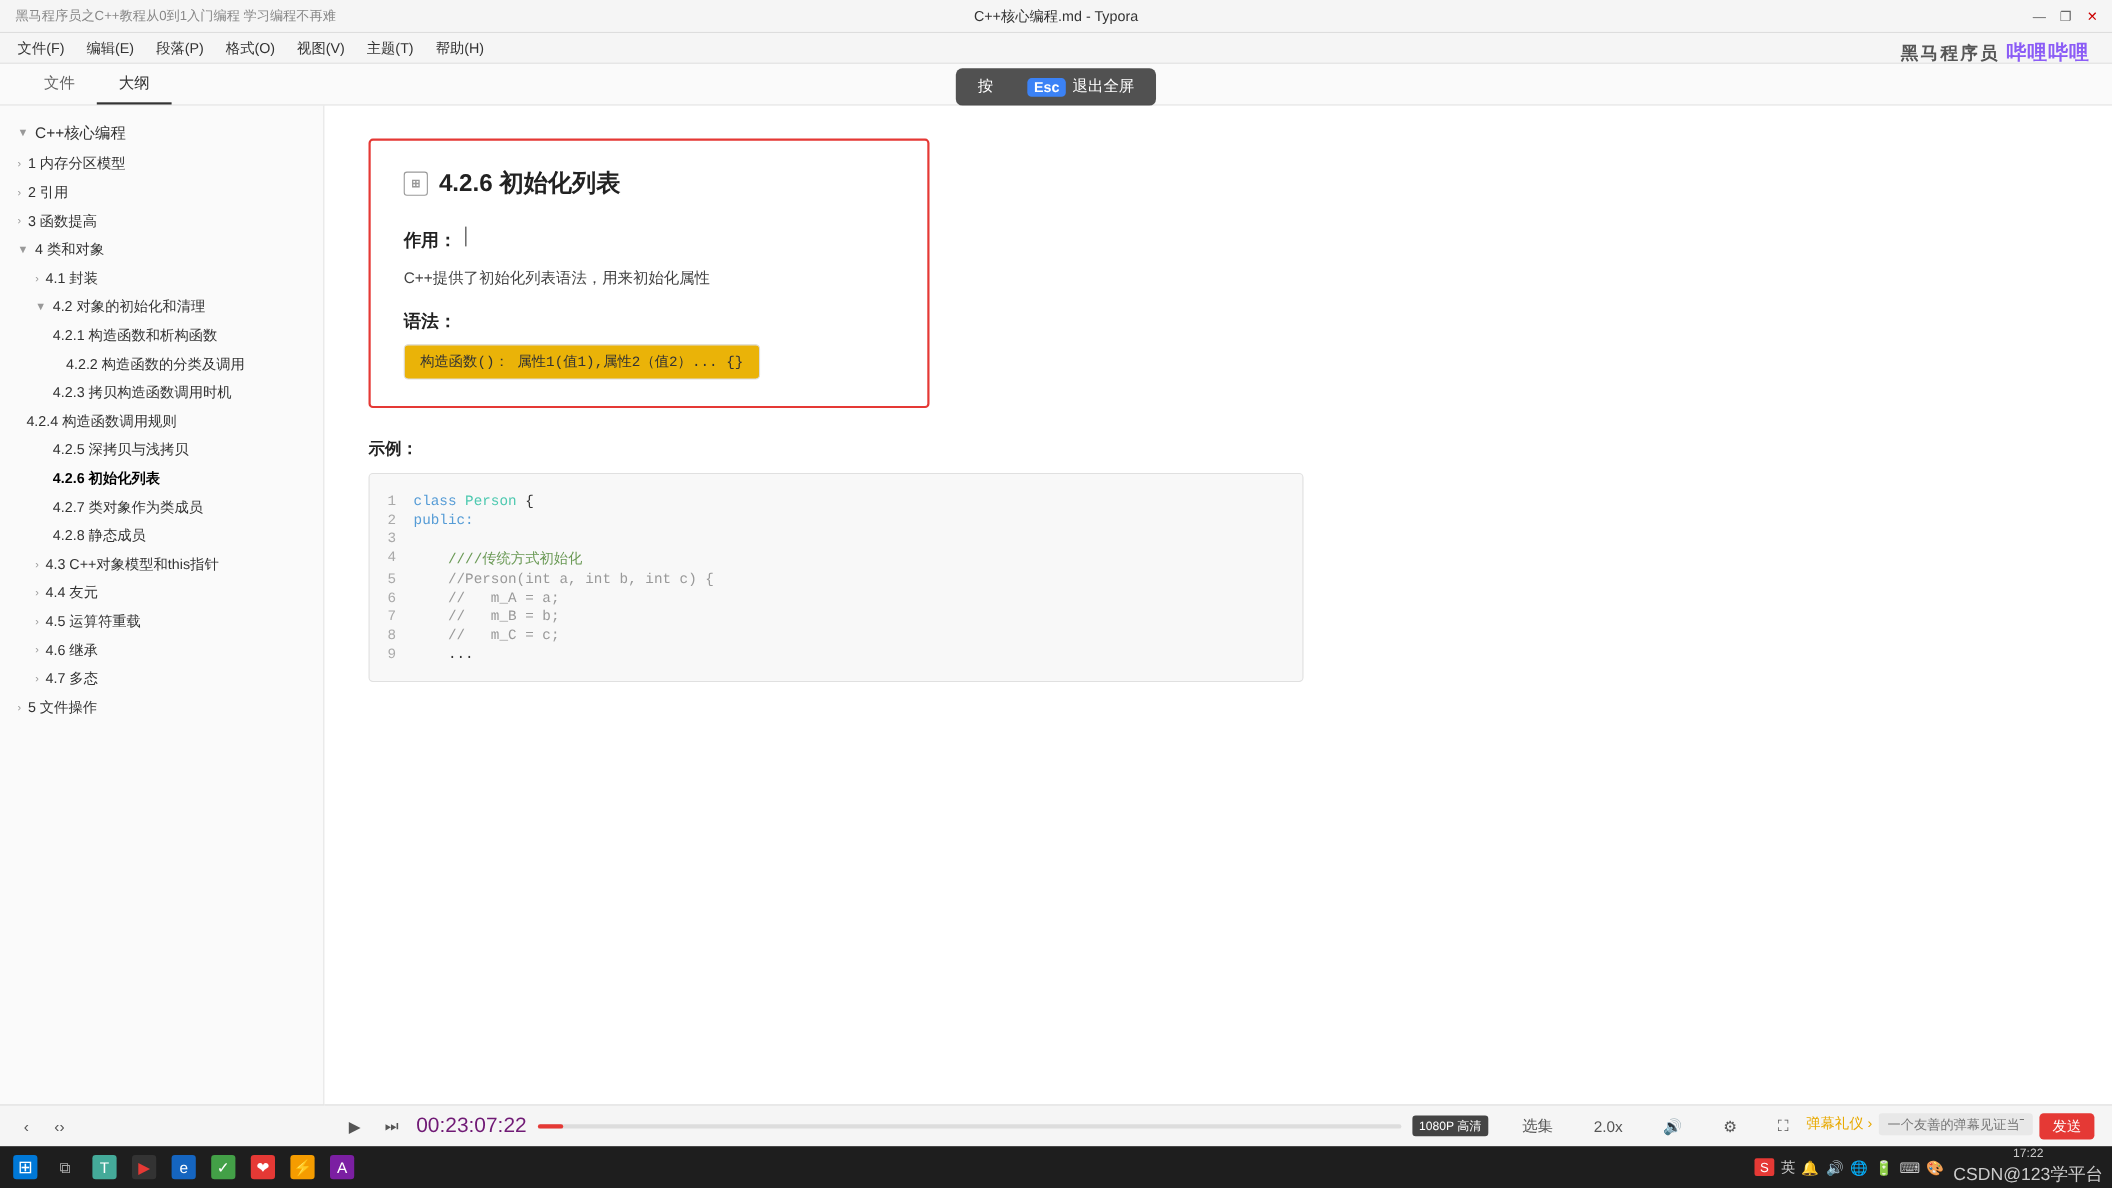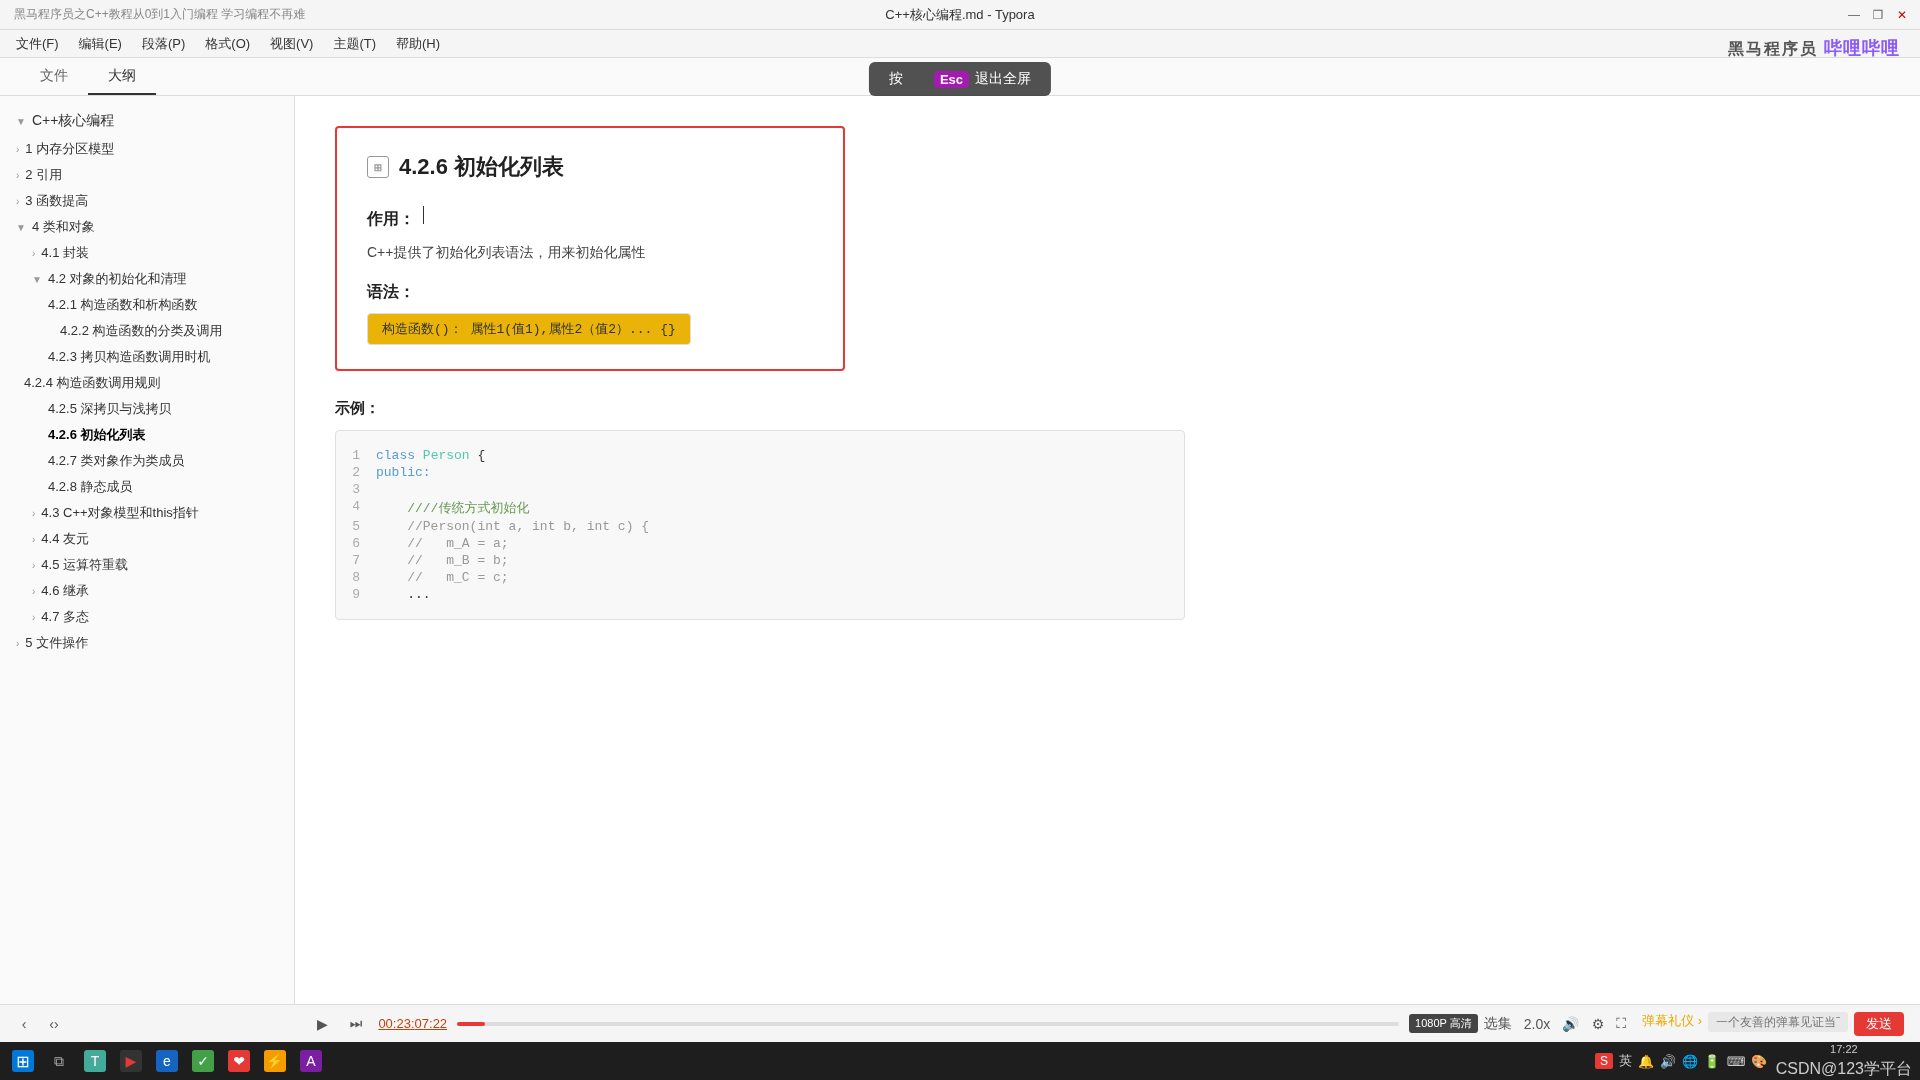--- a/index.html
+++ b/index.html
@@ -81,7 +81,7 @@
       gap: 6px;
     }
     #esc-hint .esc-key {
-      background: #a21caf;
+      background: #3b82f6;
       border-radius: 4px;
       padding: 1px 6px;
       font-size: 13px;

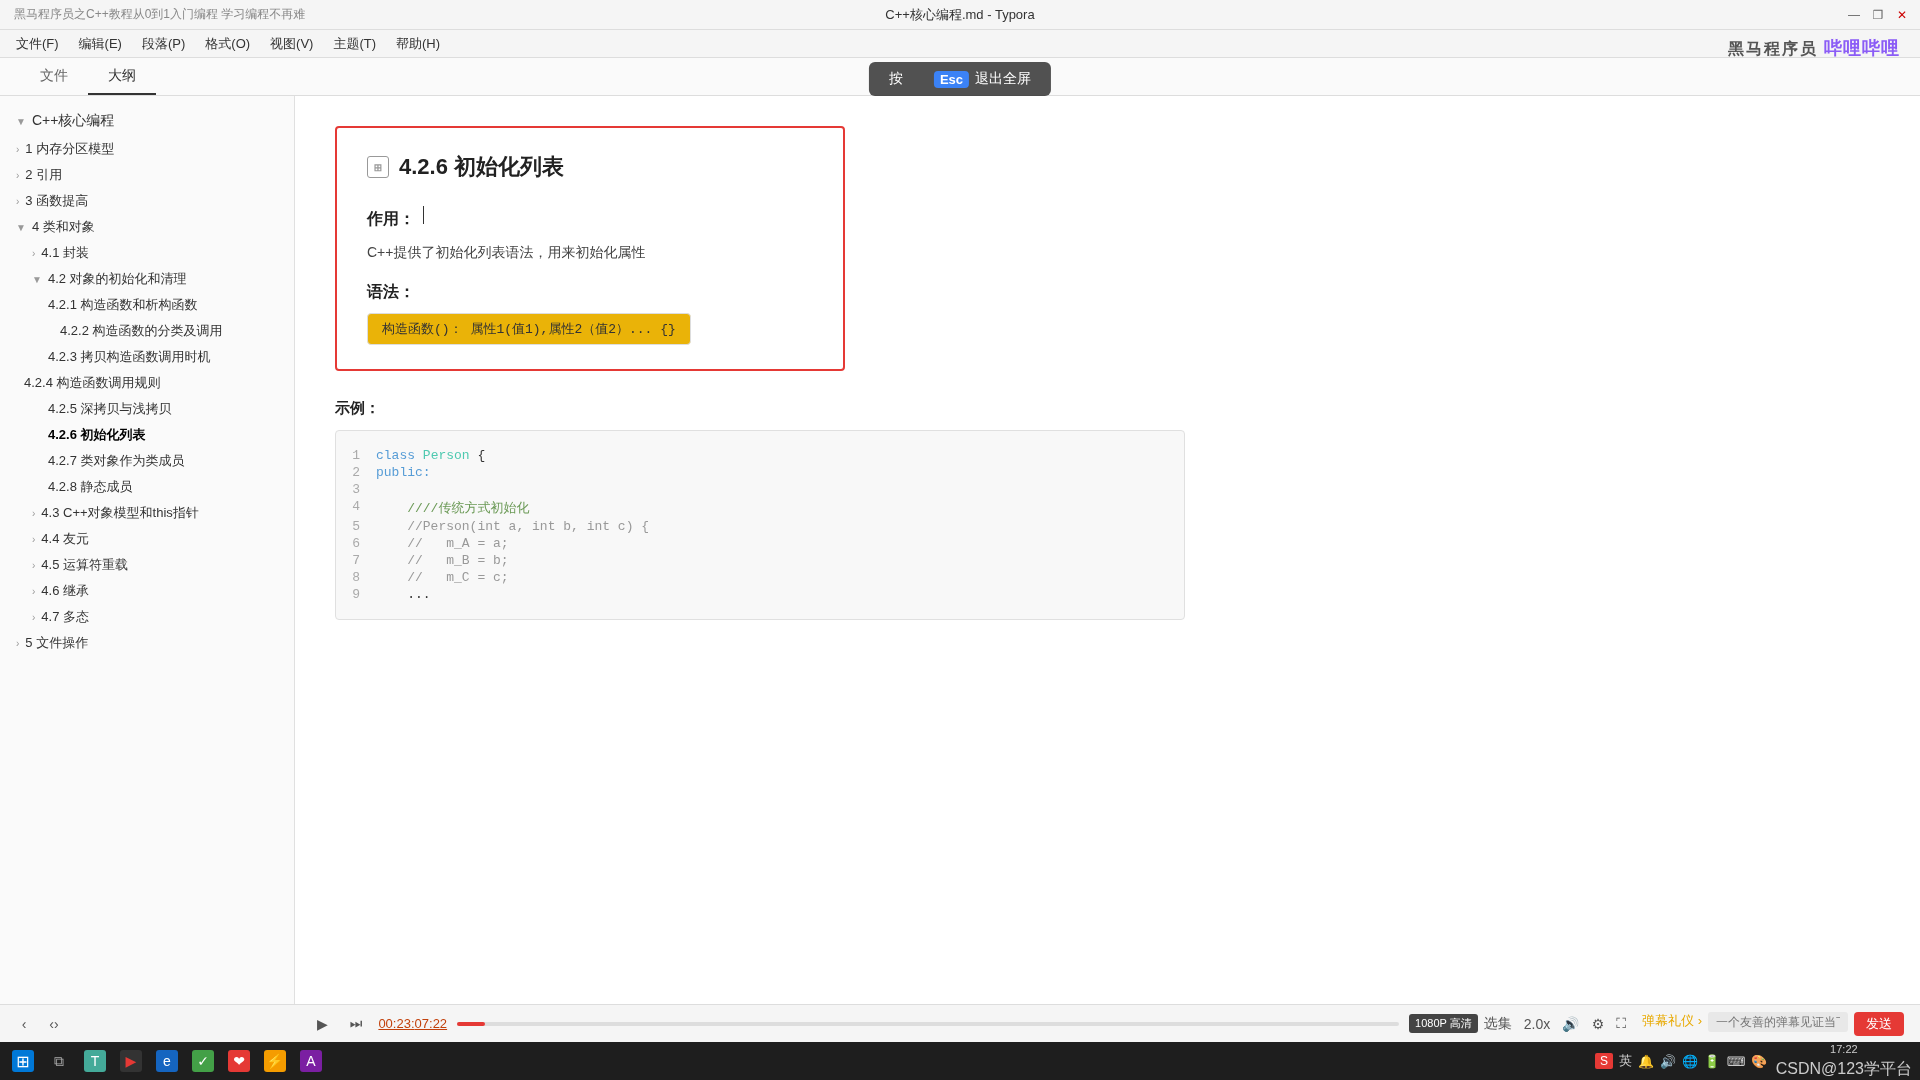--- a/index.html
+++ b/index.html
@@ -320,7 +320,7 @@
       font-size: 14px;
       padding: 2px 6px;
     }
-    .vc-time { font-size: 13px; color: #c2410c; text-decoration: underline; }
+    .vc-time { font-size: 19px; color: #701a75; }
     .vc-progress {
       flex: 1;
       height: 4px;

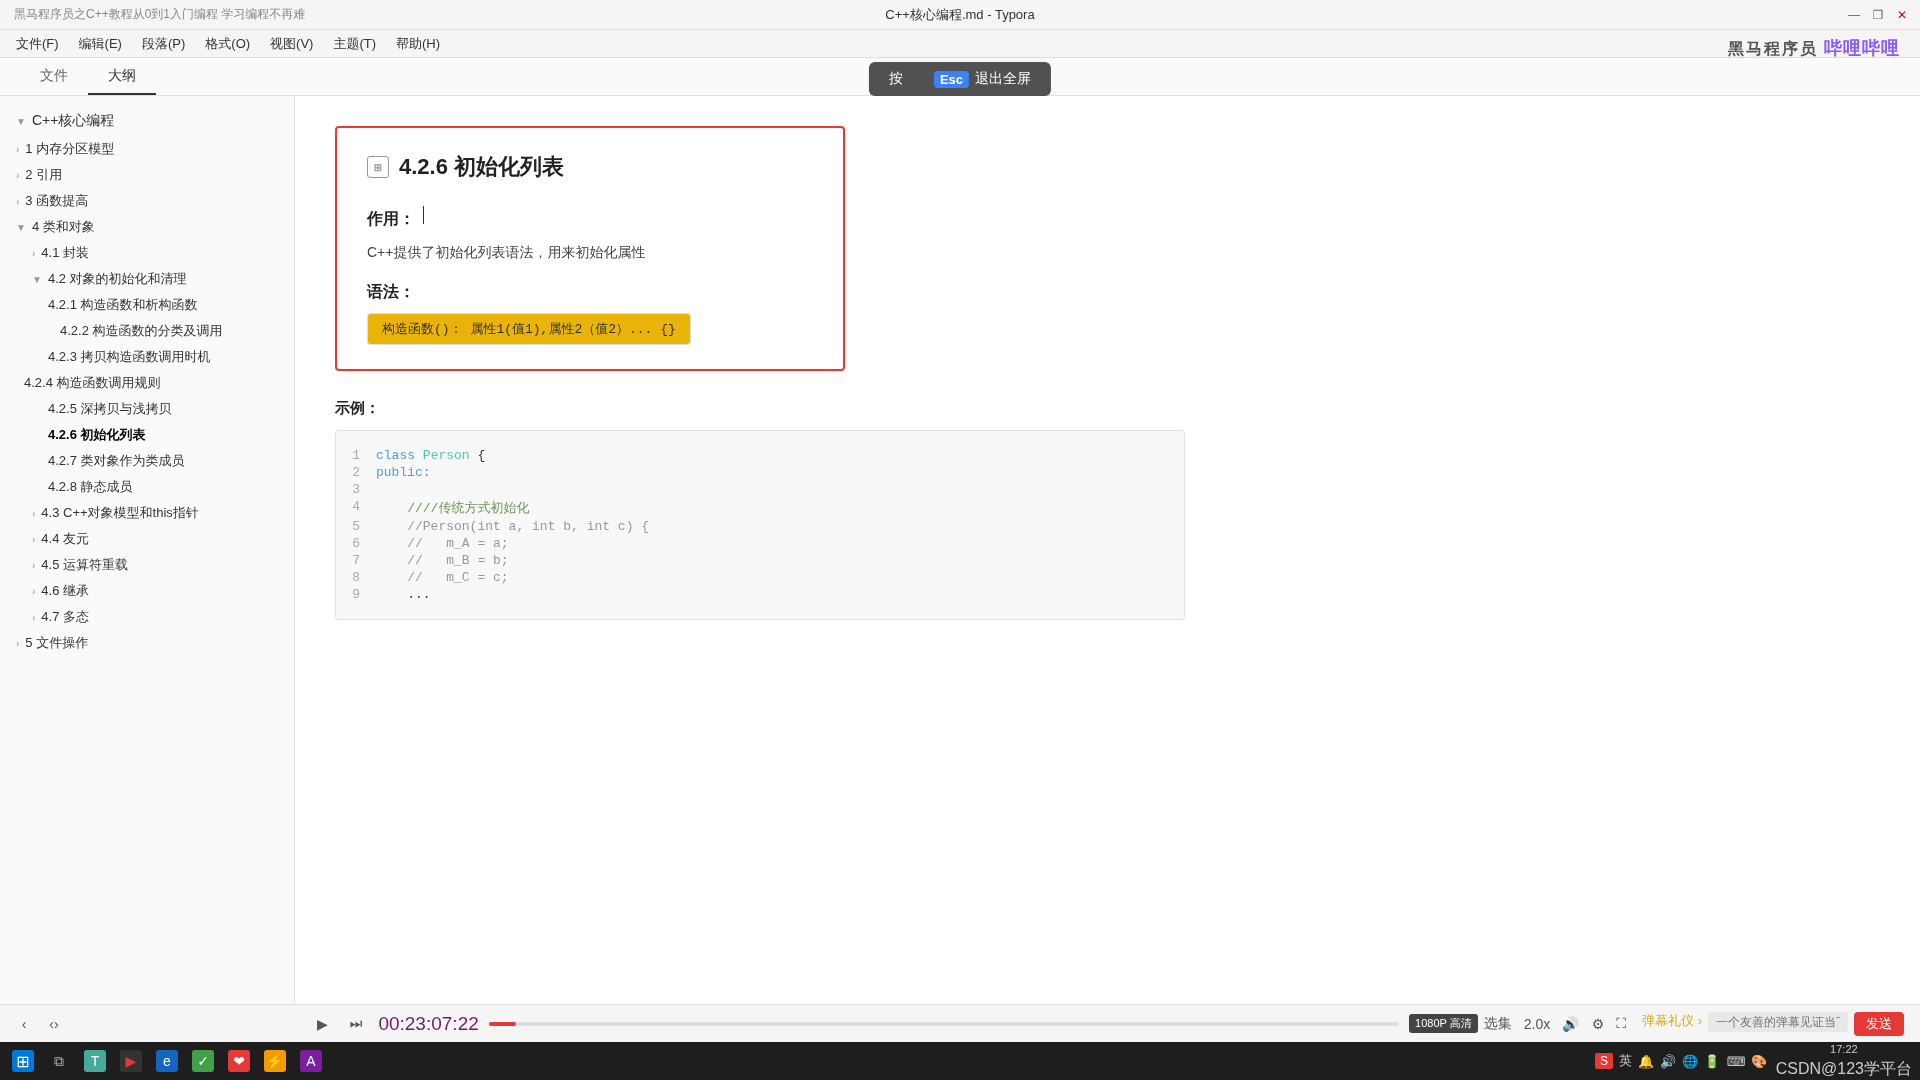--- a/index.html
+++ b/index.html
@@ -337,7 +337,7 @@
     .vc-right {
       display: flex;
       align-items: center;
-      gap: 0;
+      gap: 25px;
     }
     .vc-badge {
       background: #444;

